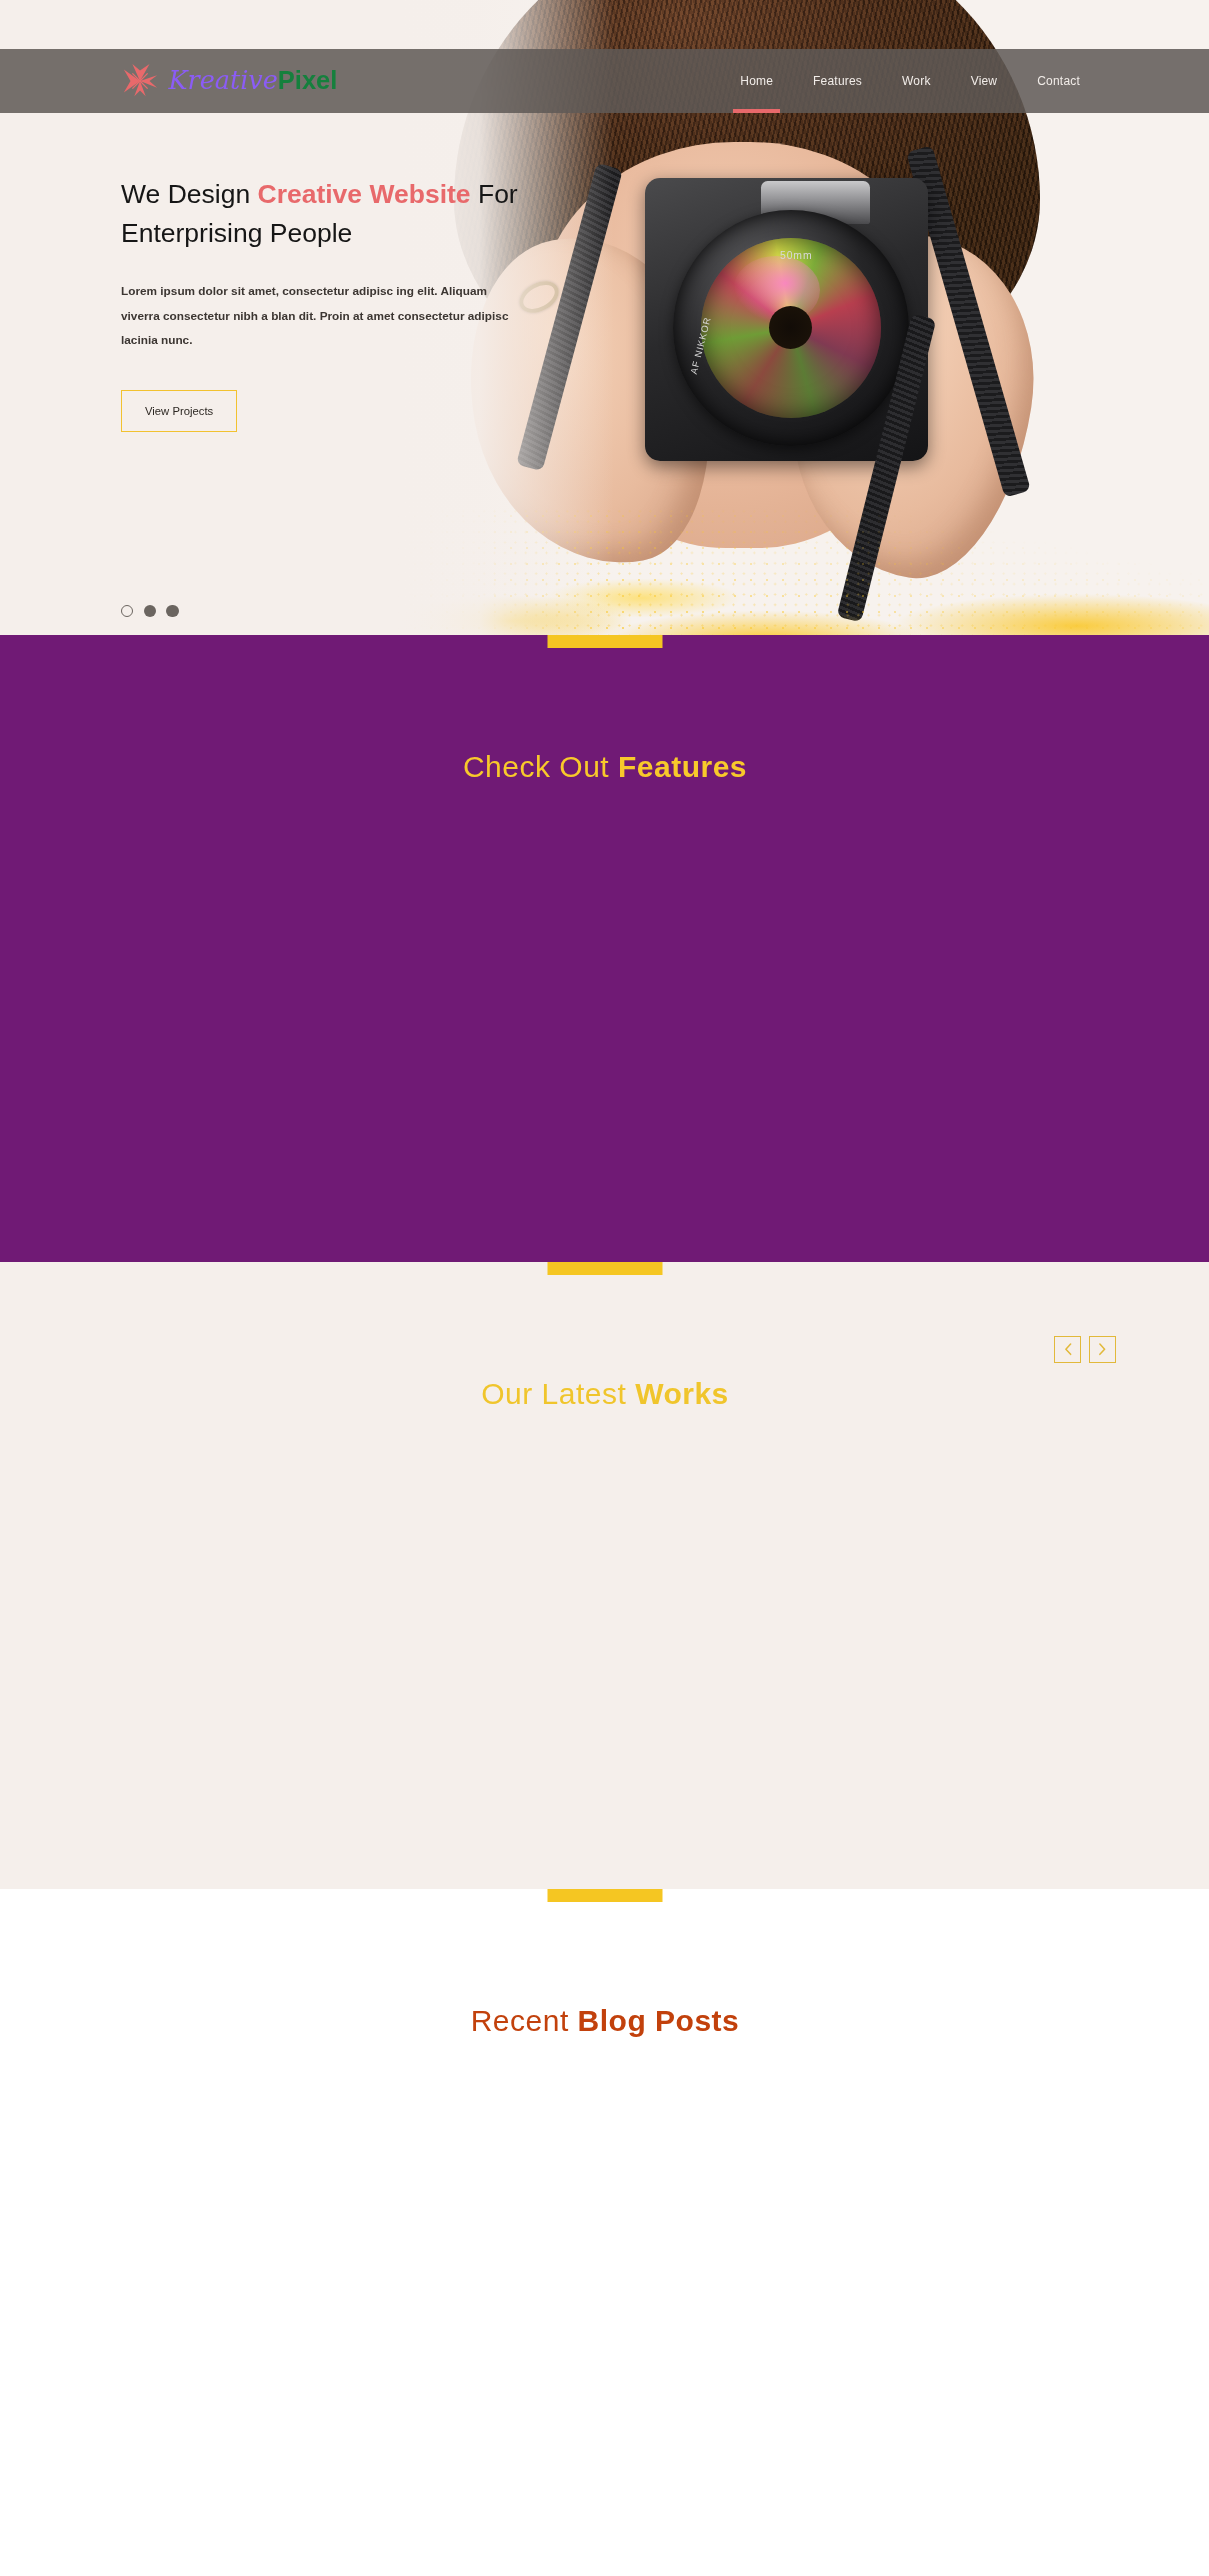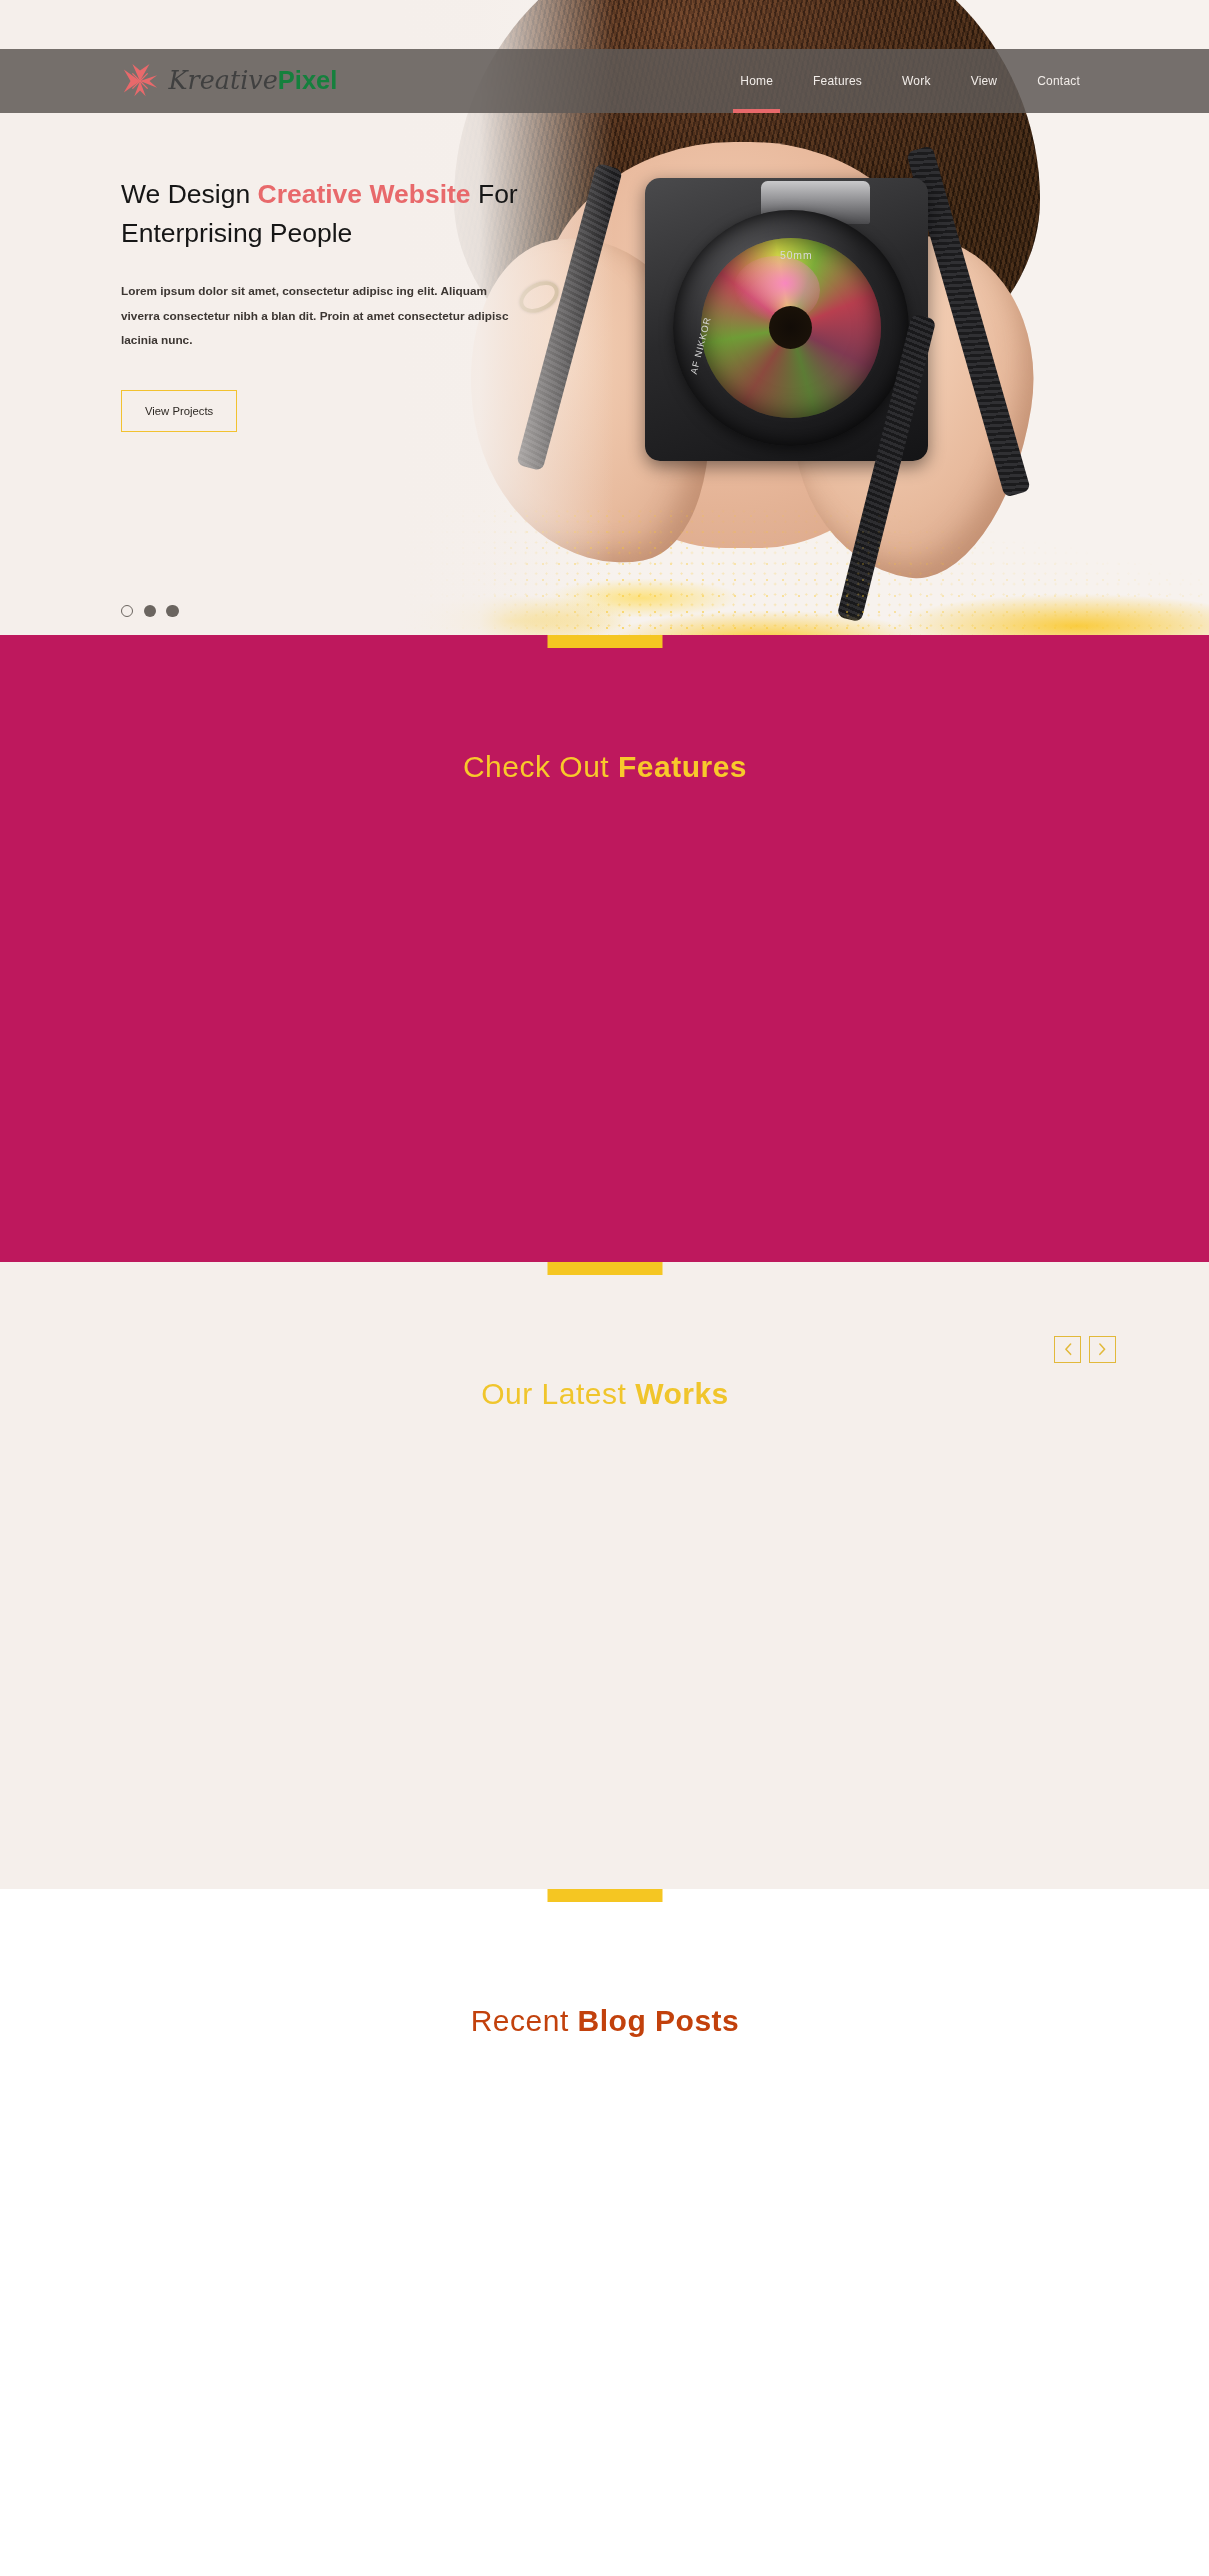--- a/index.html
+++ b/index.html
@@ -170,7 +170,7 @@
     font-family:"DejaVu Serif", serif;
     font-style:italic;
   }
-  .brand-text .k { color:#404040; }
+  .brand-text .k { color:#8b5cf6; }
   .brand-text .p { color:#15803d; font-weight:bold; font-style:normal;
                    font-family:"Liberation Sans", sans-serif;margin-top:28px; }
   .nav-links { margin-left:auto; margin-right:110px; display:flex; align-items:center; height:64px; }

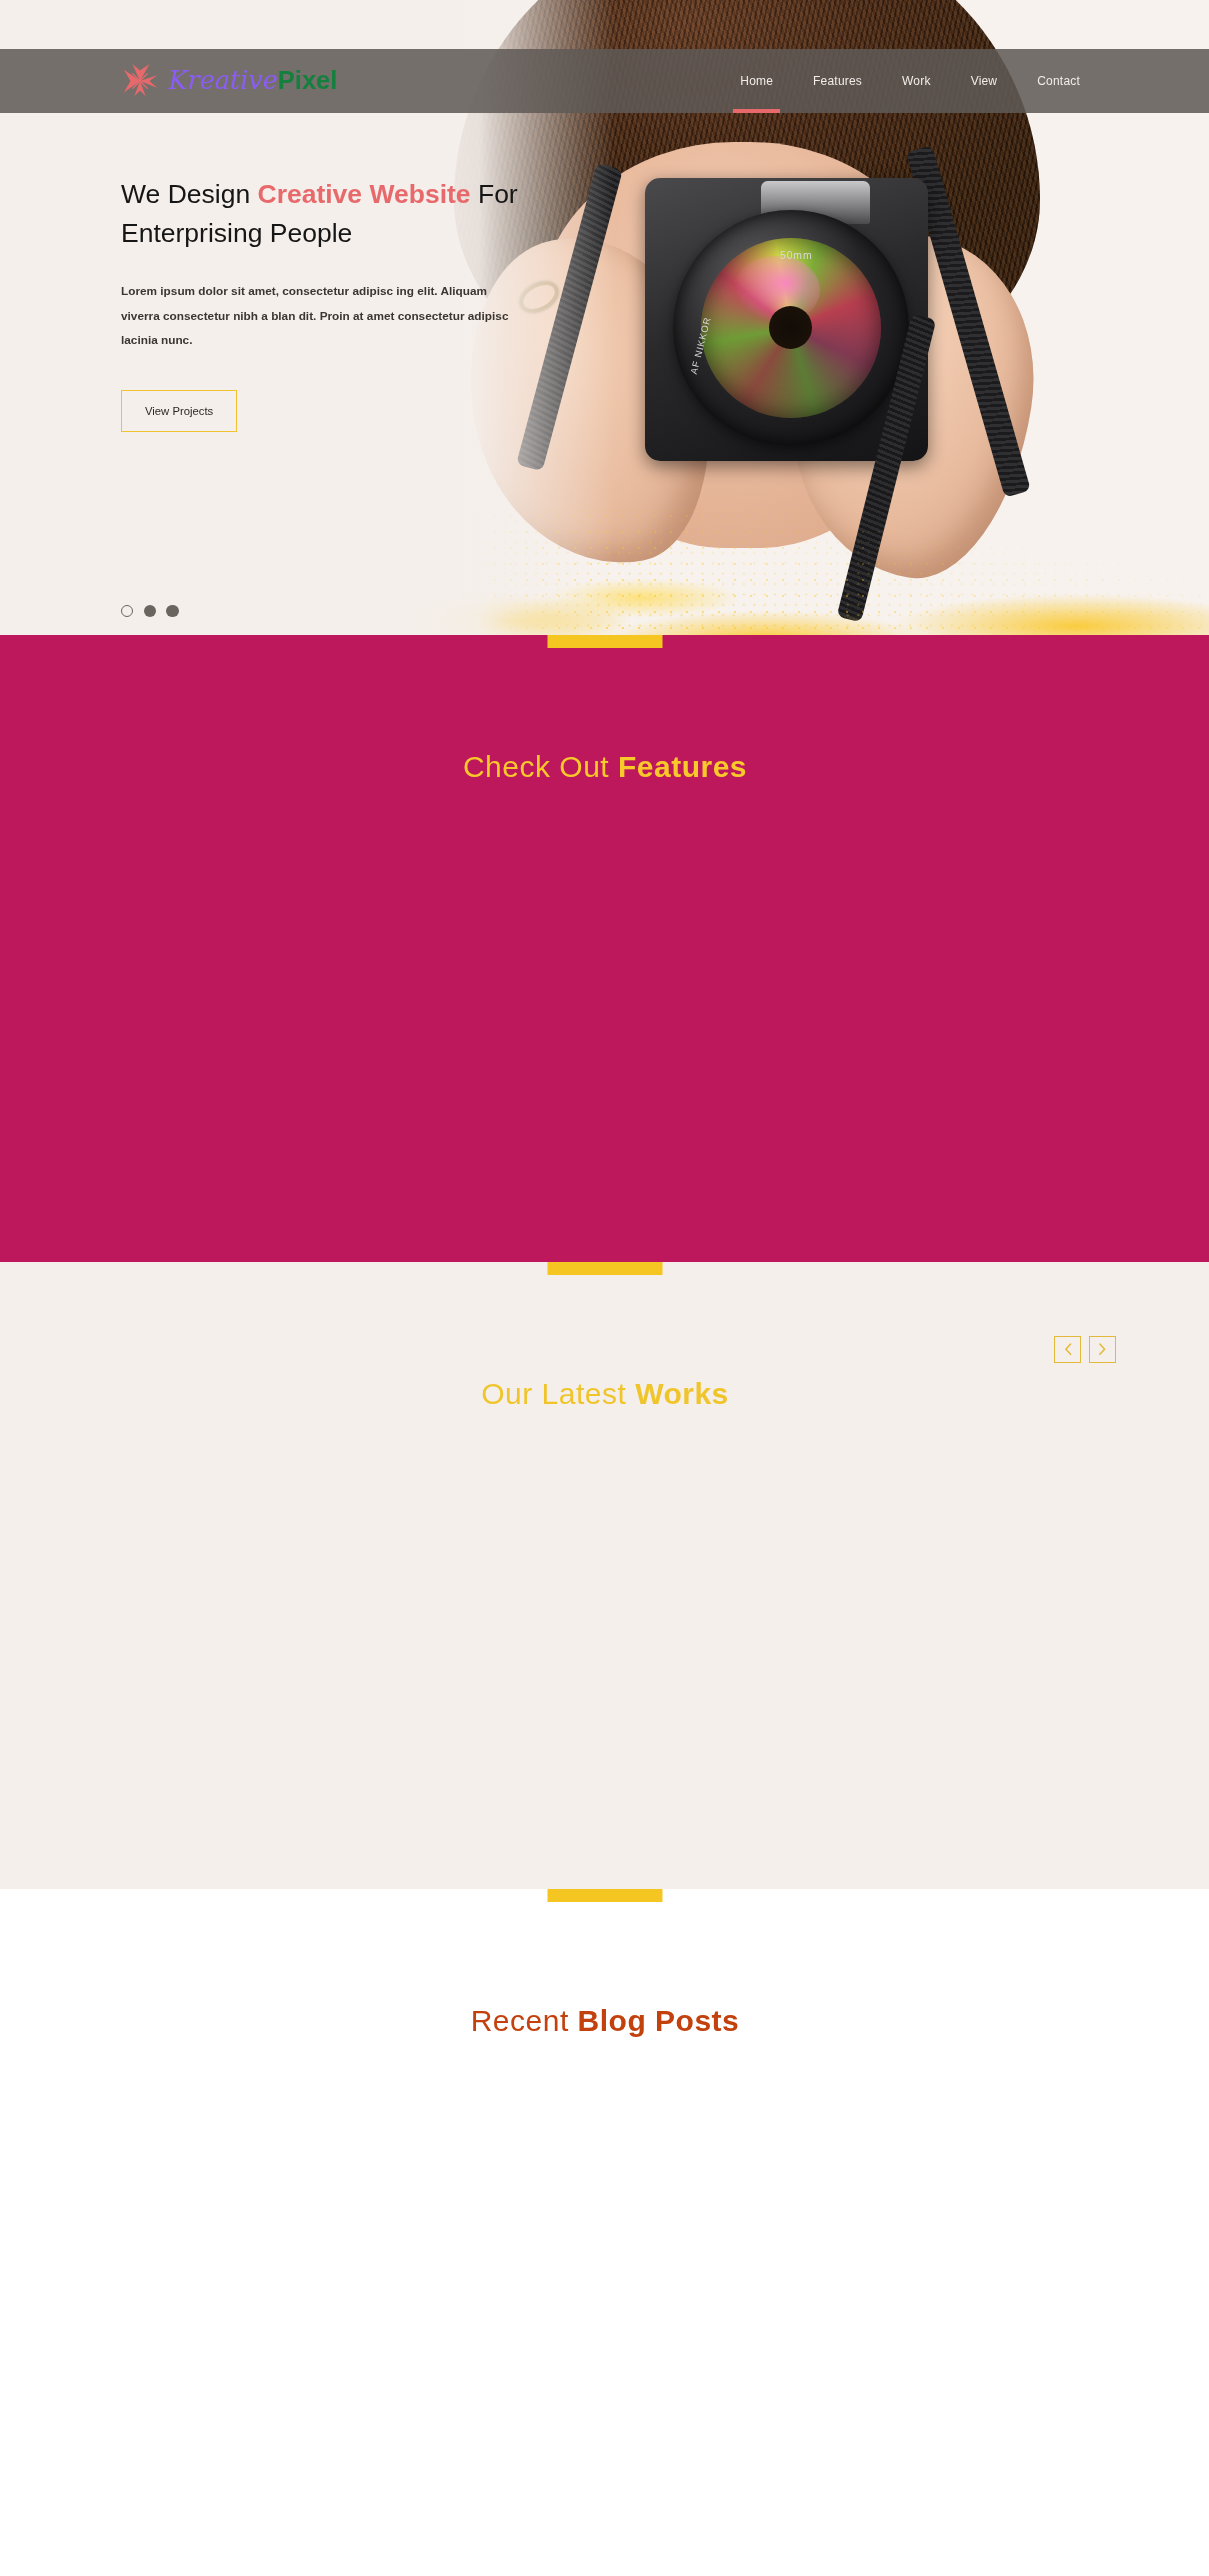--- a/index.html
+++ b/index.html
@@ -223,7 +223,7 @@
   }
   .sec-title b { font-weight:bold; }
 
-  .features { background:#be185d; height:627px; }
+  .features { background:#701a75; height:627px; }
   .features .sec-title { padding-top:115px; color:#F8C92B; }
 
   .works { background:#F5EFEB; height:627px; }

